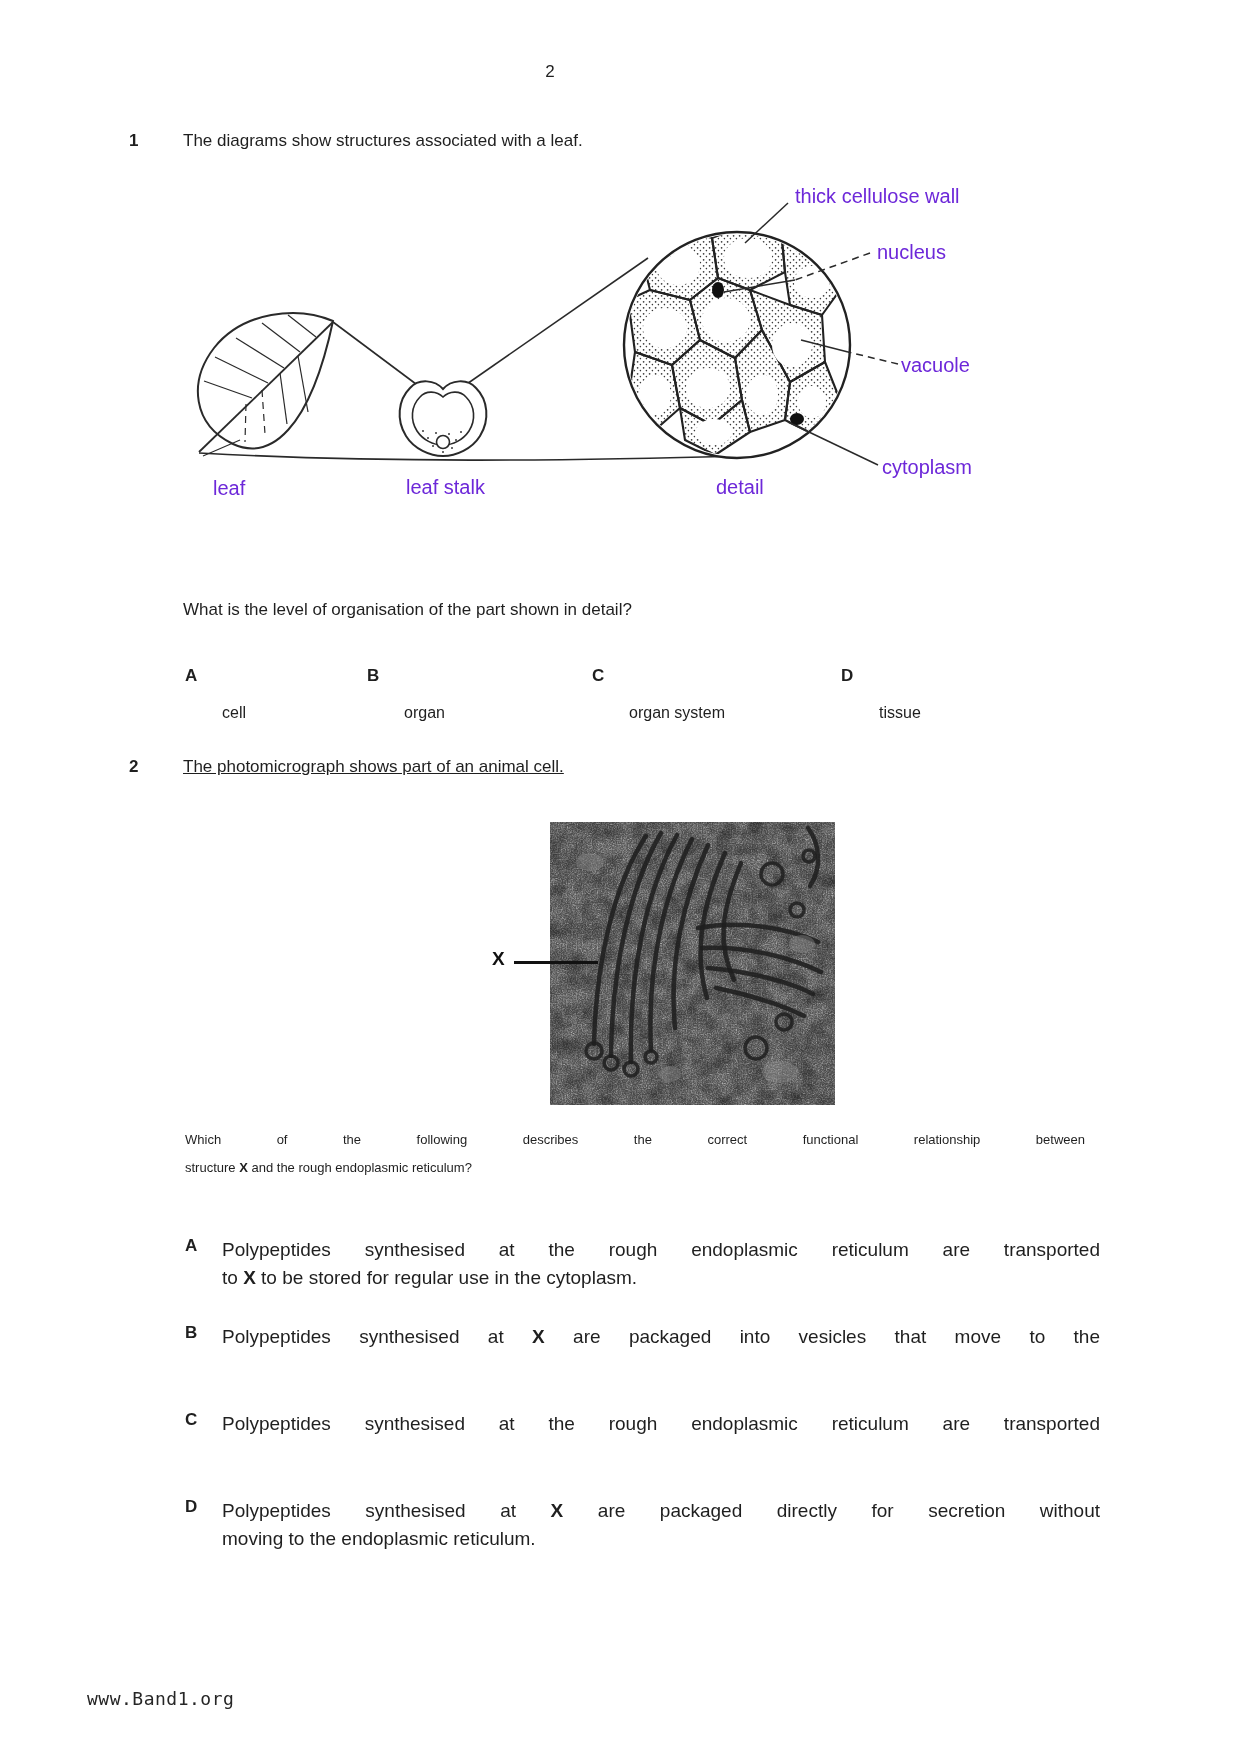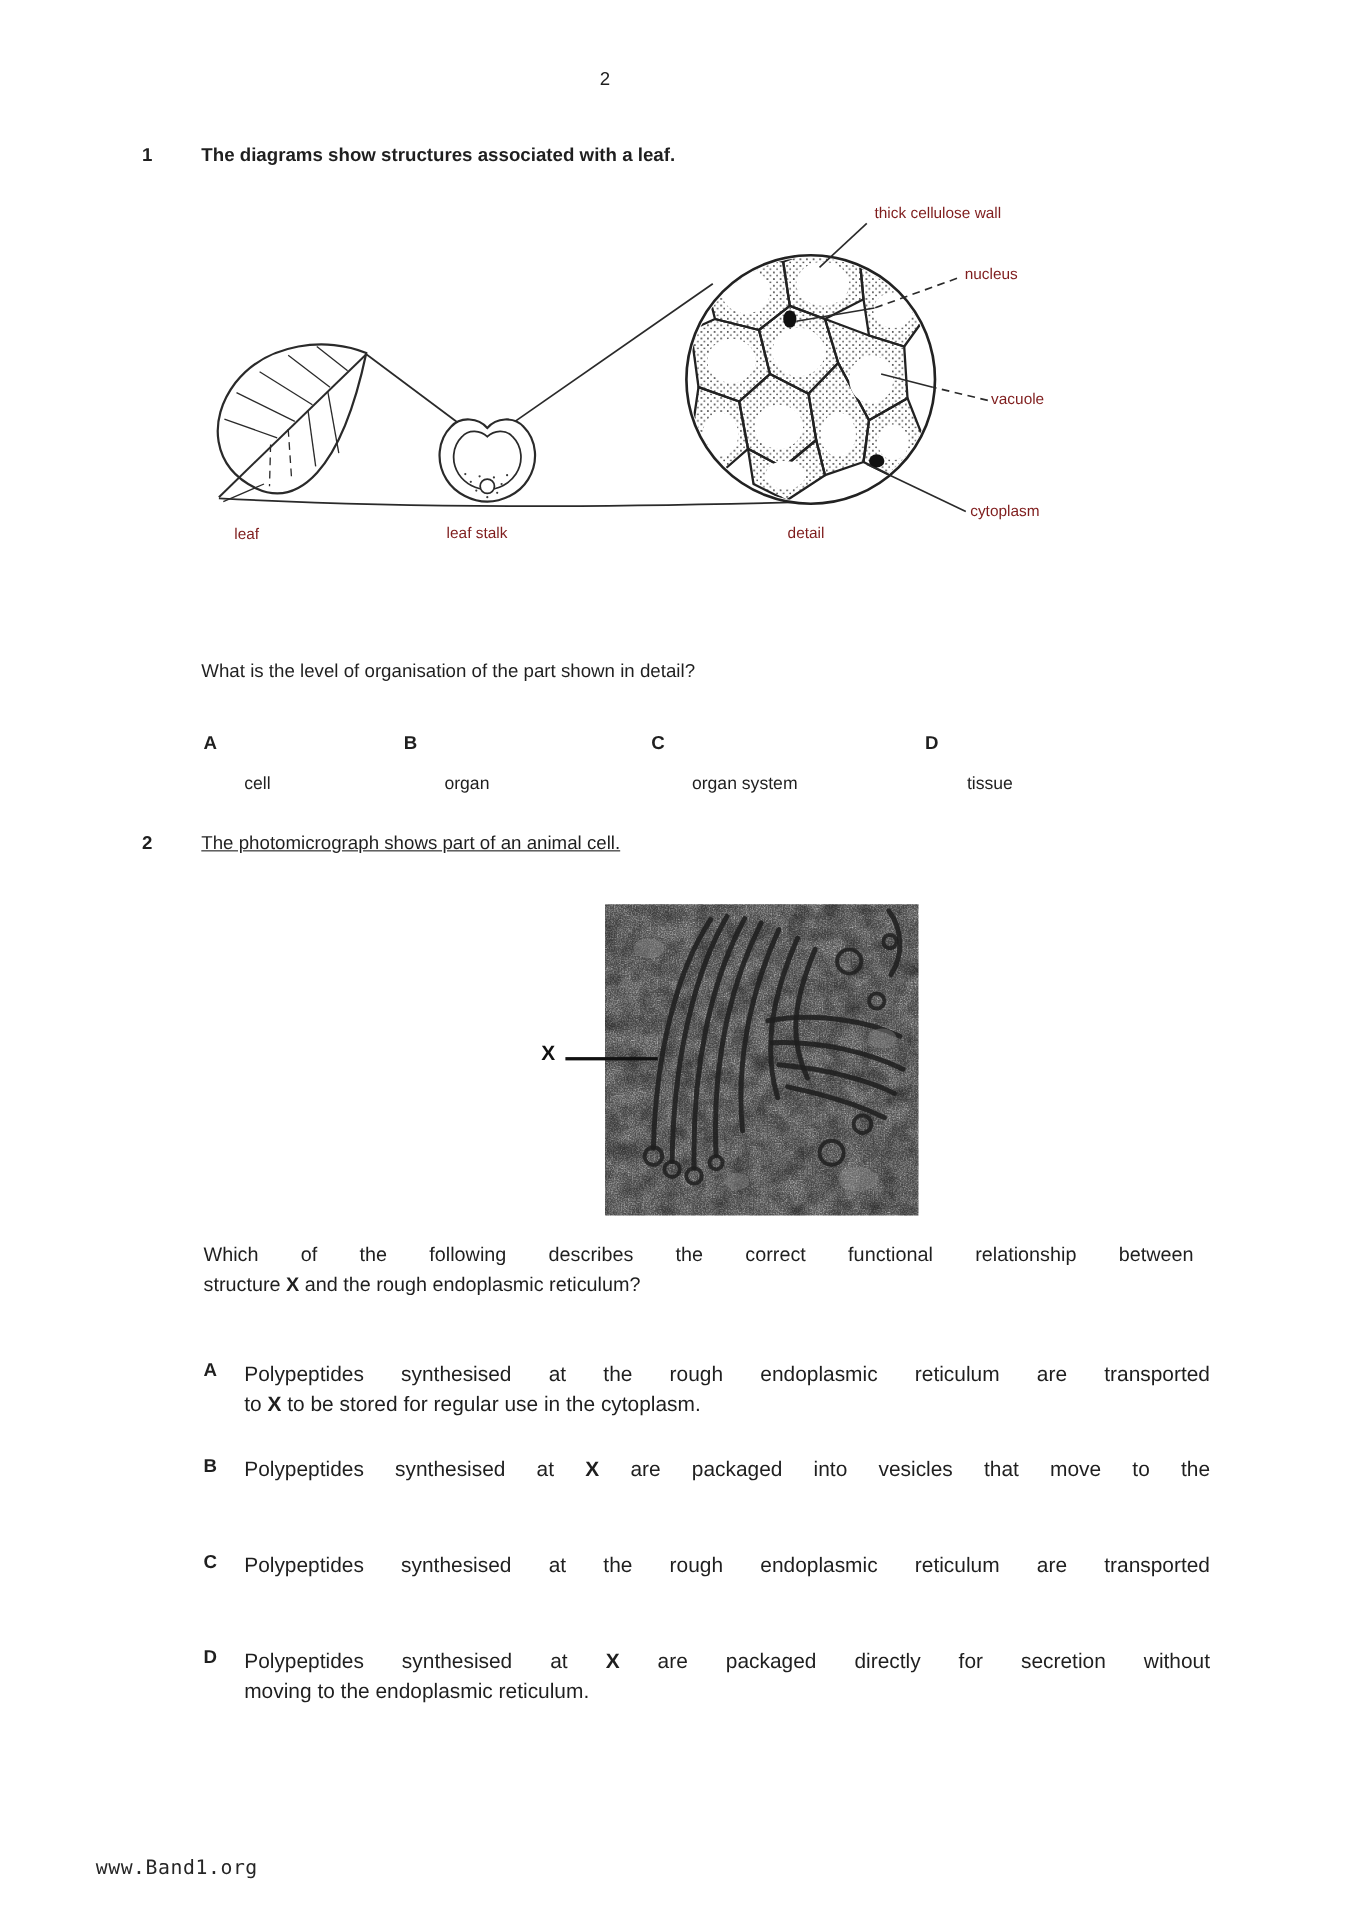--- a/index.html
+++ b/index.html
@@ -34,7 +34,7 @@
   <div class="pagenum">2</div>
 
   <div class="qnum" style="top:131px;">1</div>
-  <div class="stem" style="top:131px;font-weight:bold;">The diagrams show structures associated with a leaf.</div>
+  <div class="stem" style="top:131px;">The diagrams show structures associated with a leaf.</div>
 
   <svg class="abs" style="left:130px;top:168px;" width="900" height="360" viewBox="130 168 900 360">
     <defs>

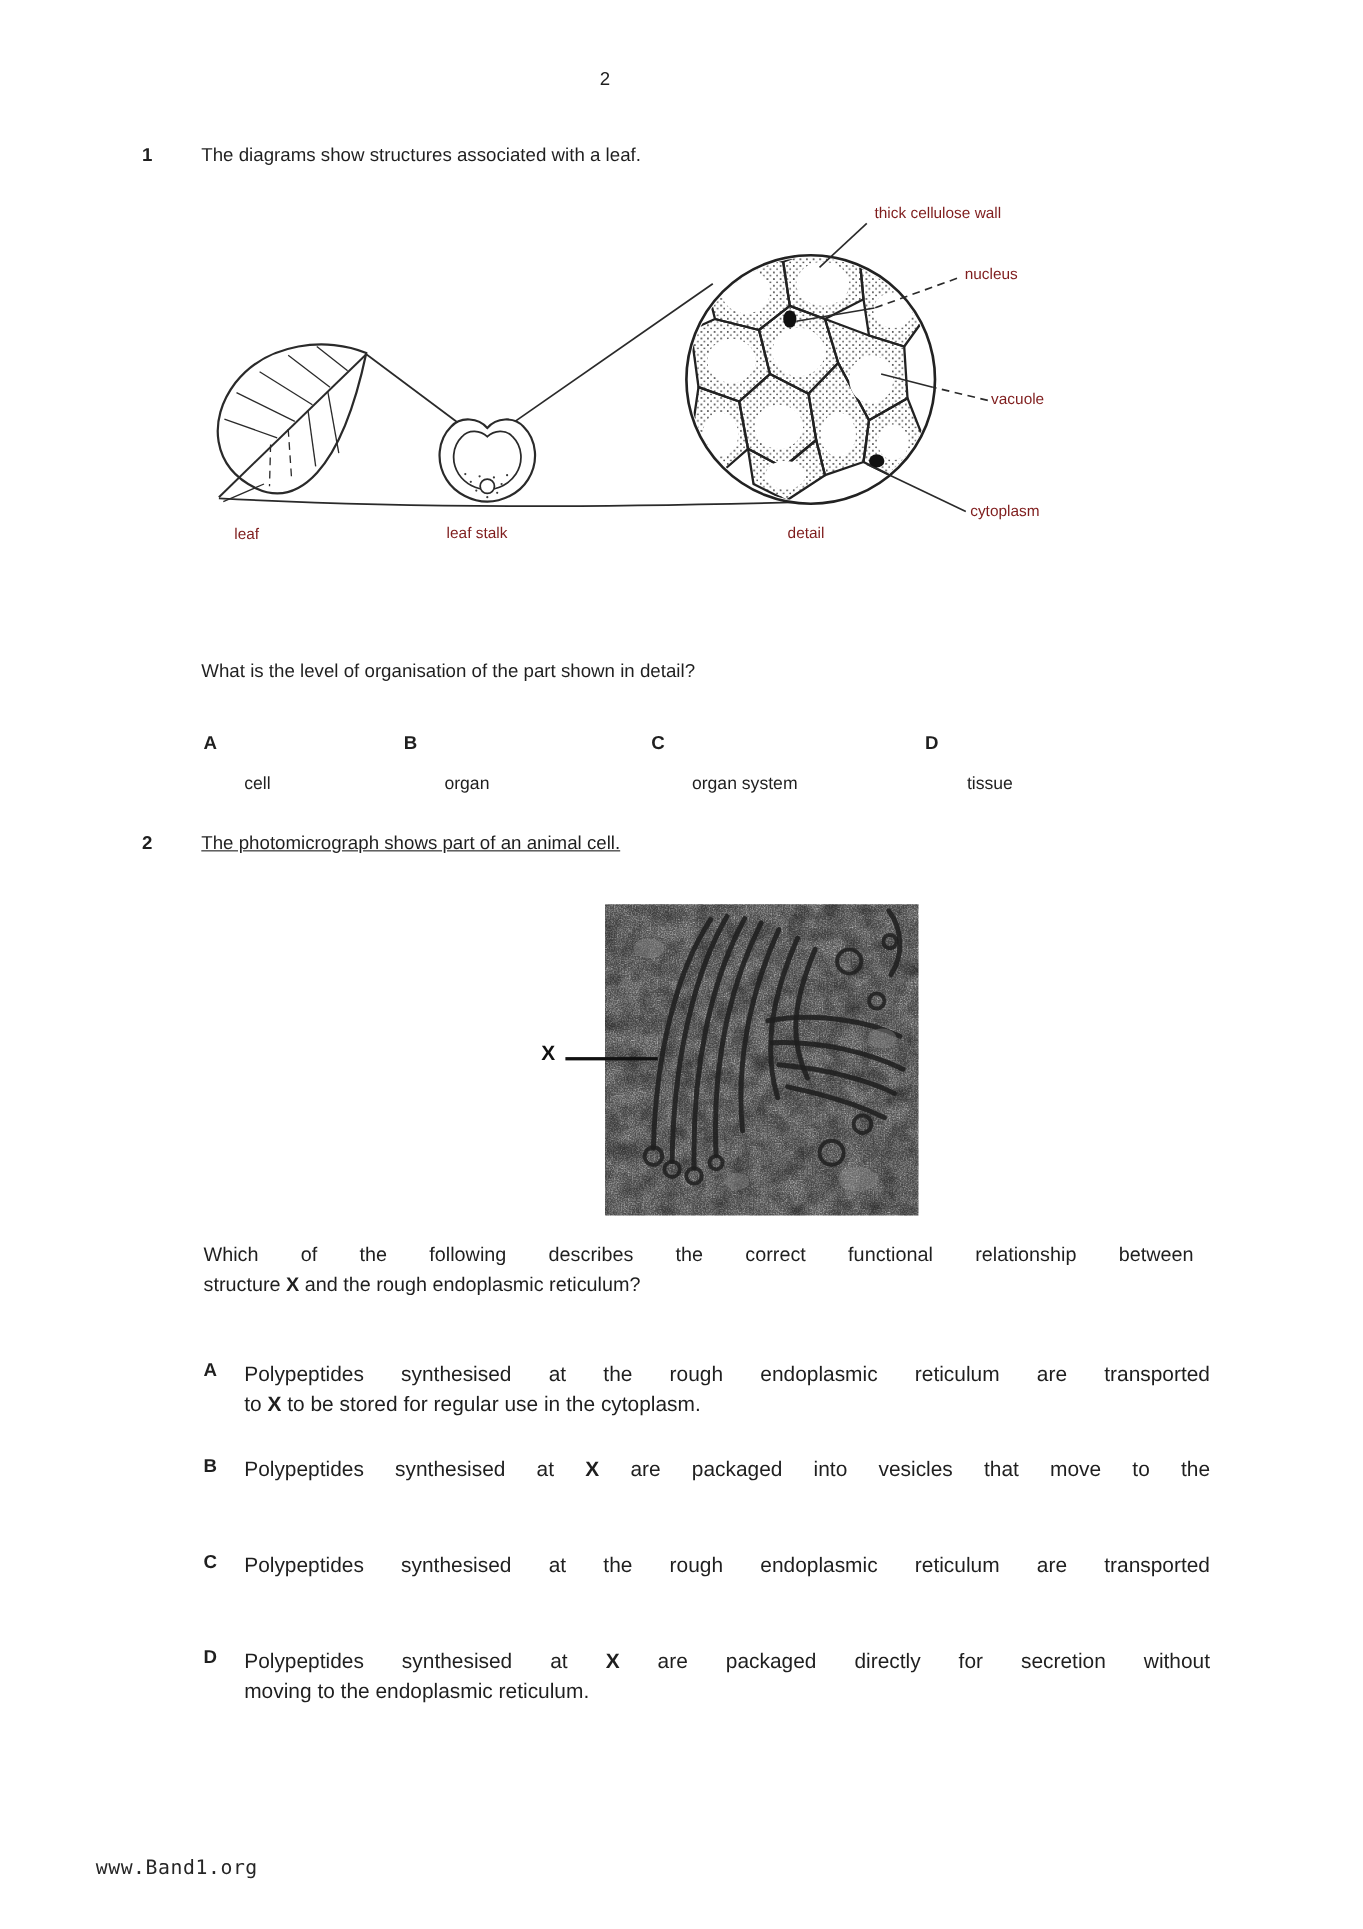--- a/index.html
+++ b/index.html
@@ -19,7 +19,7 @@
   .jline{display:block;text-align:justify;text-align-last:justify;}
   .nline{display:block;text-align:left;}
   .q2question{position:absolute;left:185px;top:1126px;width:900px;font-size:18px;line-height:28px;}
-  .diag-label{position:absolute;font-size:14px;white-space:nowrap;color:#7f1d1d;}
+  .diag-label{position:absolute;font-size:20px;white-space:nowrap;color:#6d28d9;}
   .xlabel{position:absolute;left:492px;top:948px;font-size:19px;font-weight:700;color:#111;}
   .xline{position:absolute;left:514px;top:961px;width:84px;height:3px;background:#111;z-index:5;}
   .footer{position:absolute;left:55px;top:1688px;font-family:"DejaVu Sans Mono","Liberation Mono",monospace;

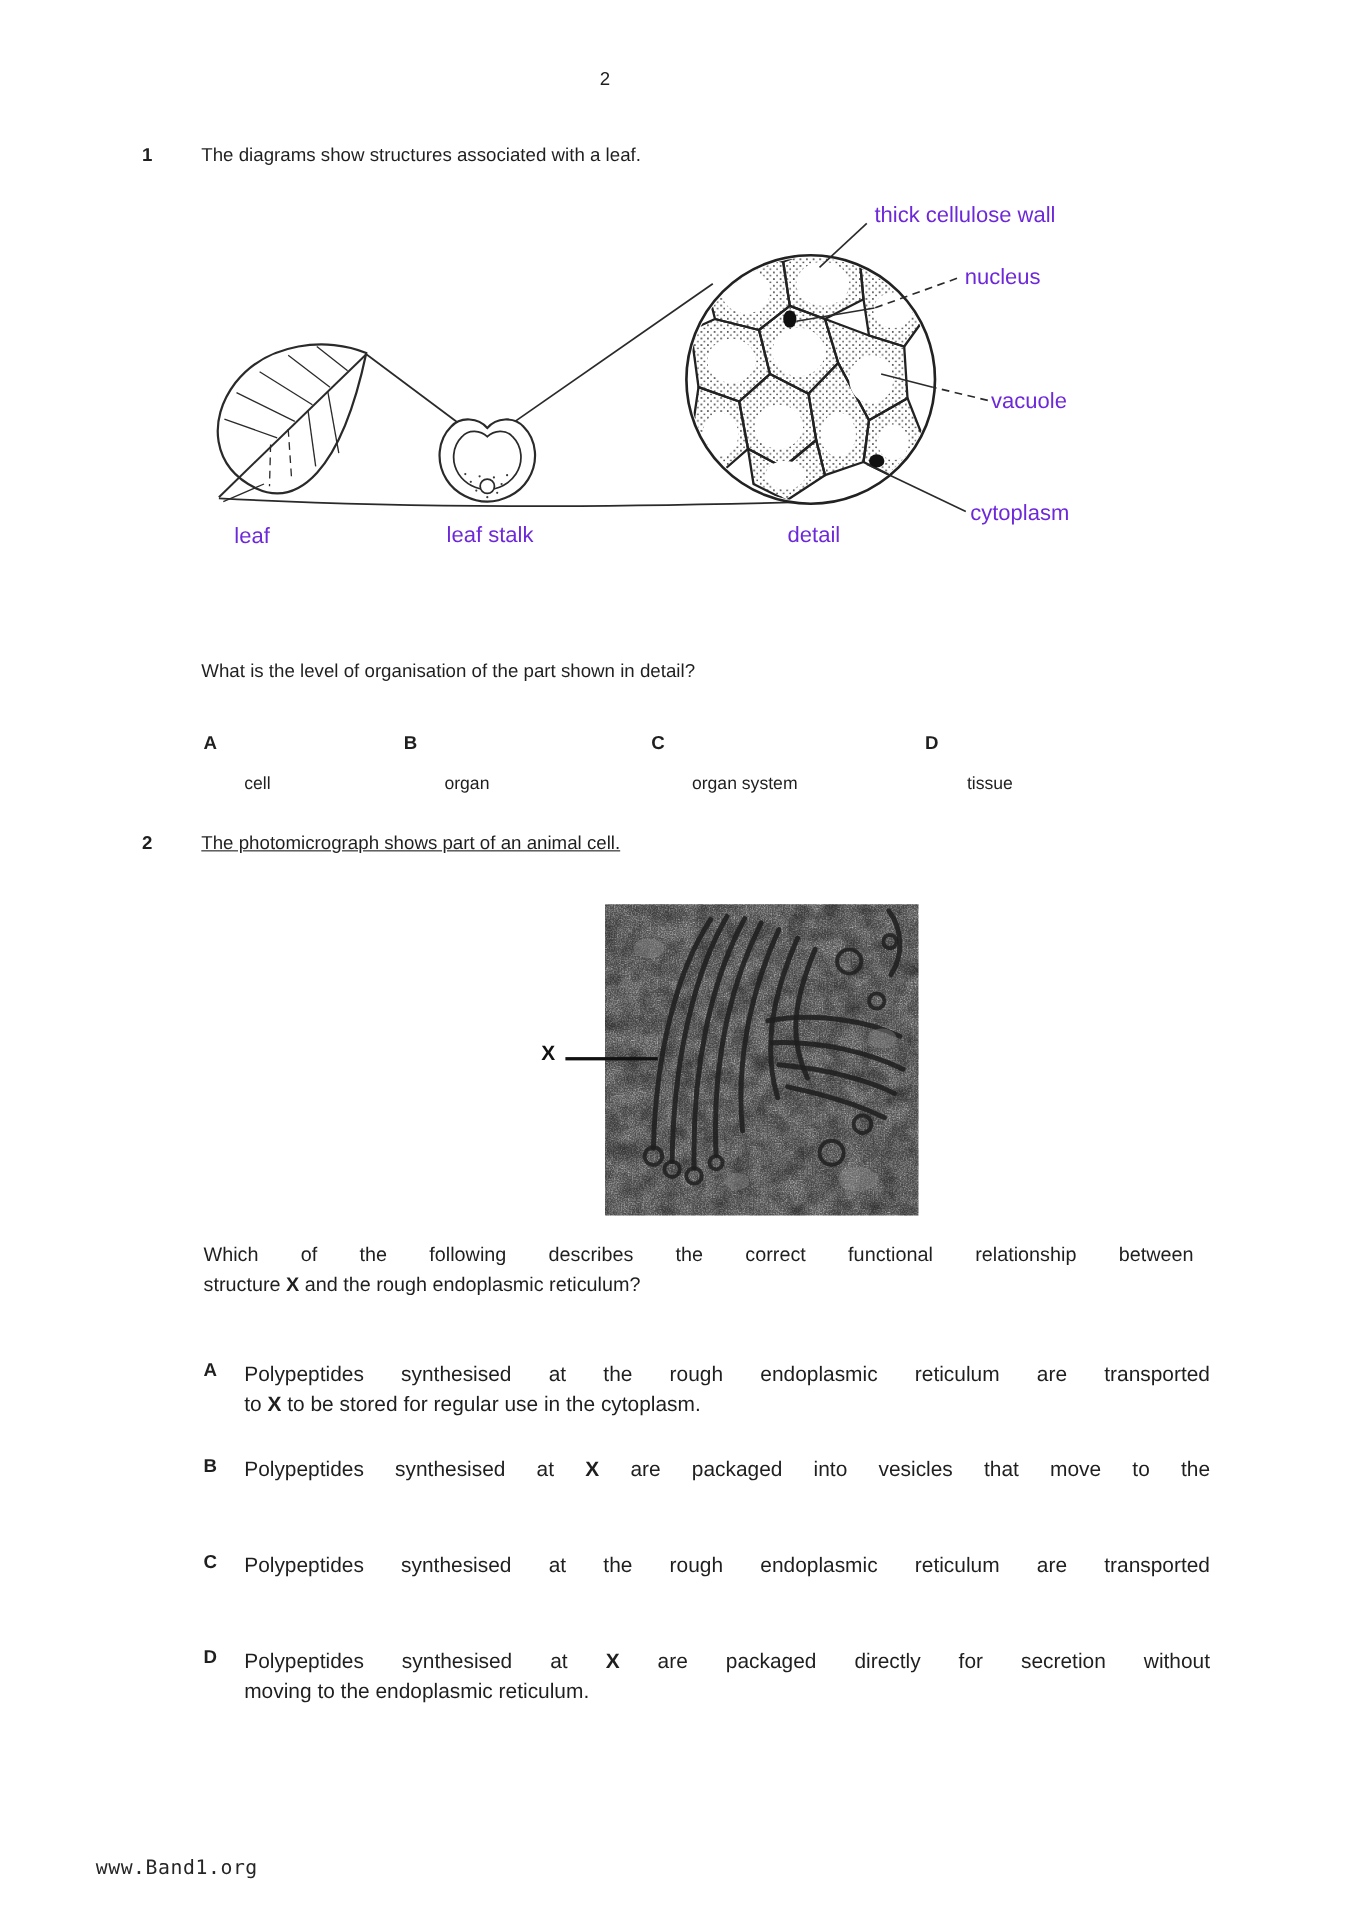--- a/index.html
+++ b/index.html
@@ -18,7 +18,7 @@
   .optblock b{font-weight:700;}
   .jline{display:block;text-align:justify;text-align-last:justify;}
   .nline{display:block;text-align:left;}
-  .q2question{position:absolute;left:185px;top:1126px;width:900px;font-size:18px;line-height:28px;}
+  .q2question{position:absolute;left:185px;top:1126px;width:900px;font-size:13px;line-height:28px;}
   .diag-label{position:absolute;font-size:20px;white-space:nowrap;color:#6d28d9;}
   .xlabel{position:absolute;left:492px;top:948px;font-size:19px;font-weight:700;color:#111;}
   .xline{position:absolute;left:514px;top:961px;width:84px;height:3px;background:#111;z-index:5;}

